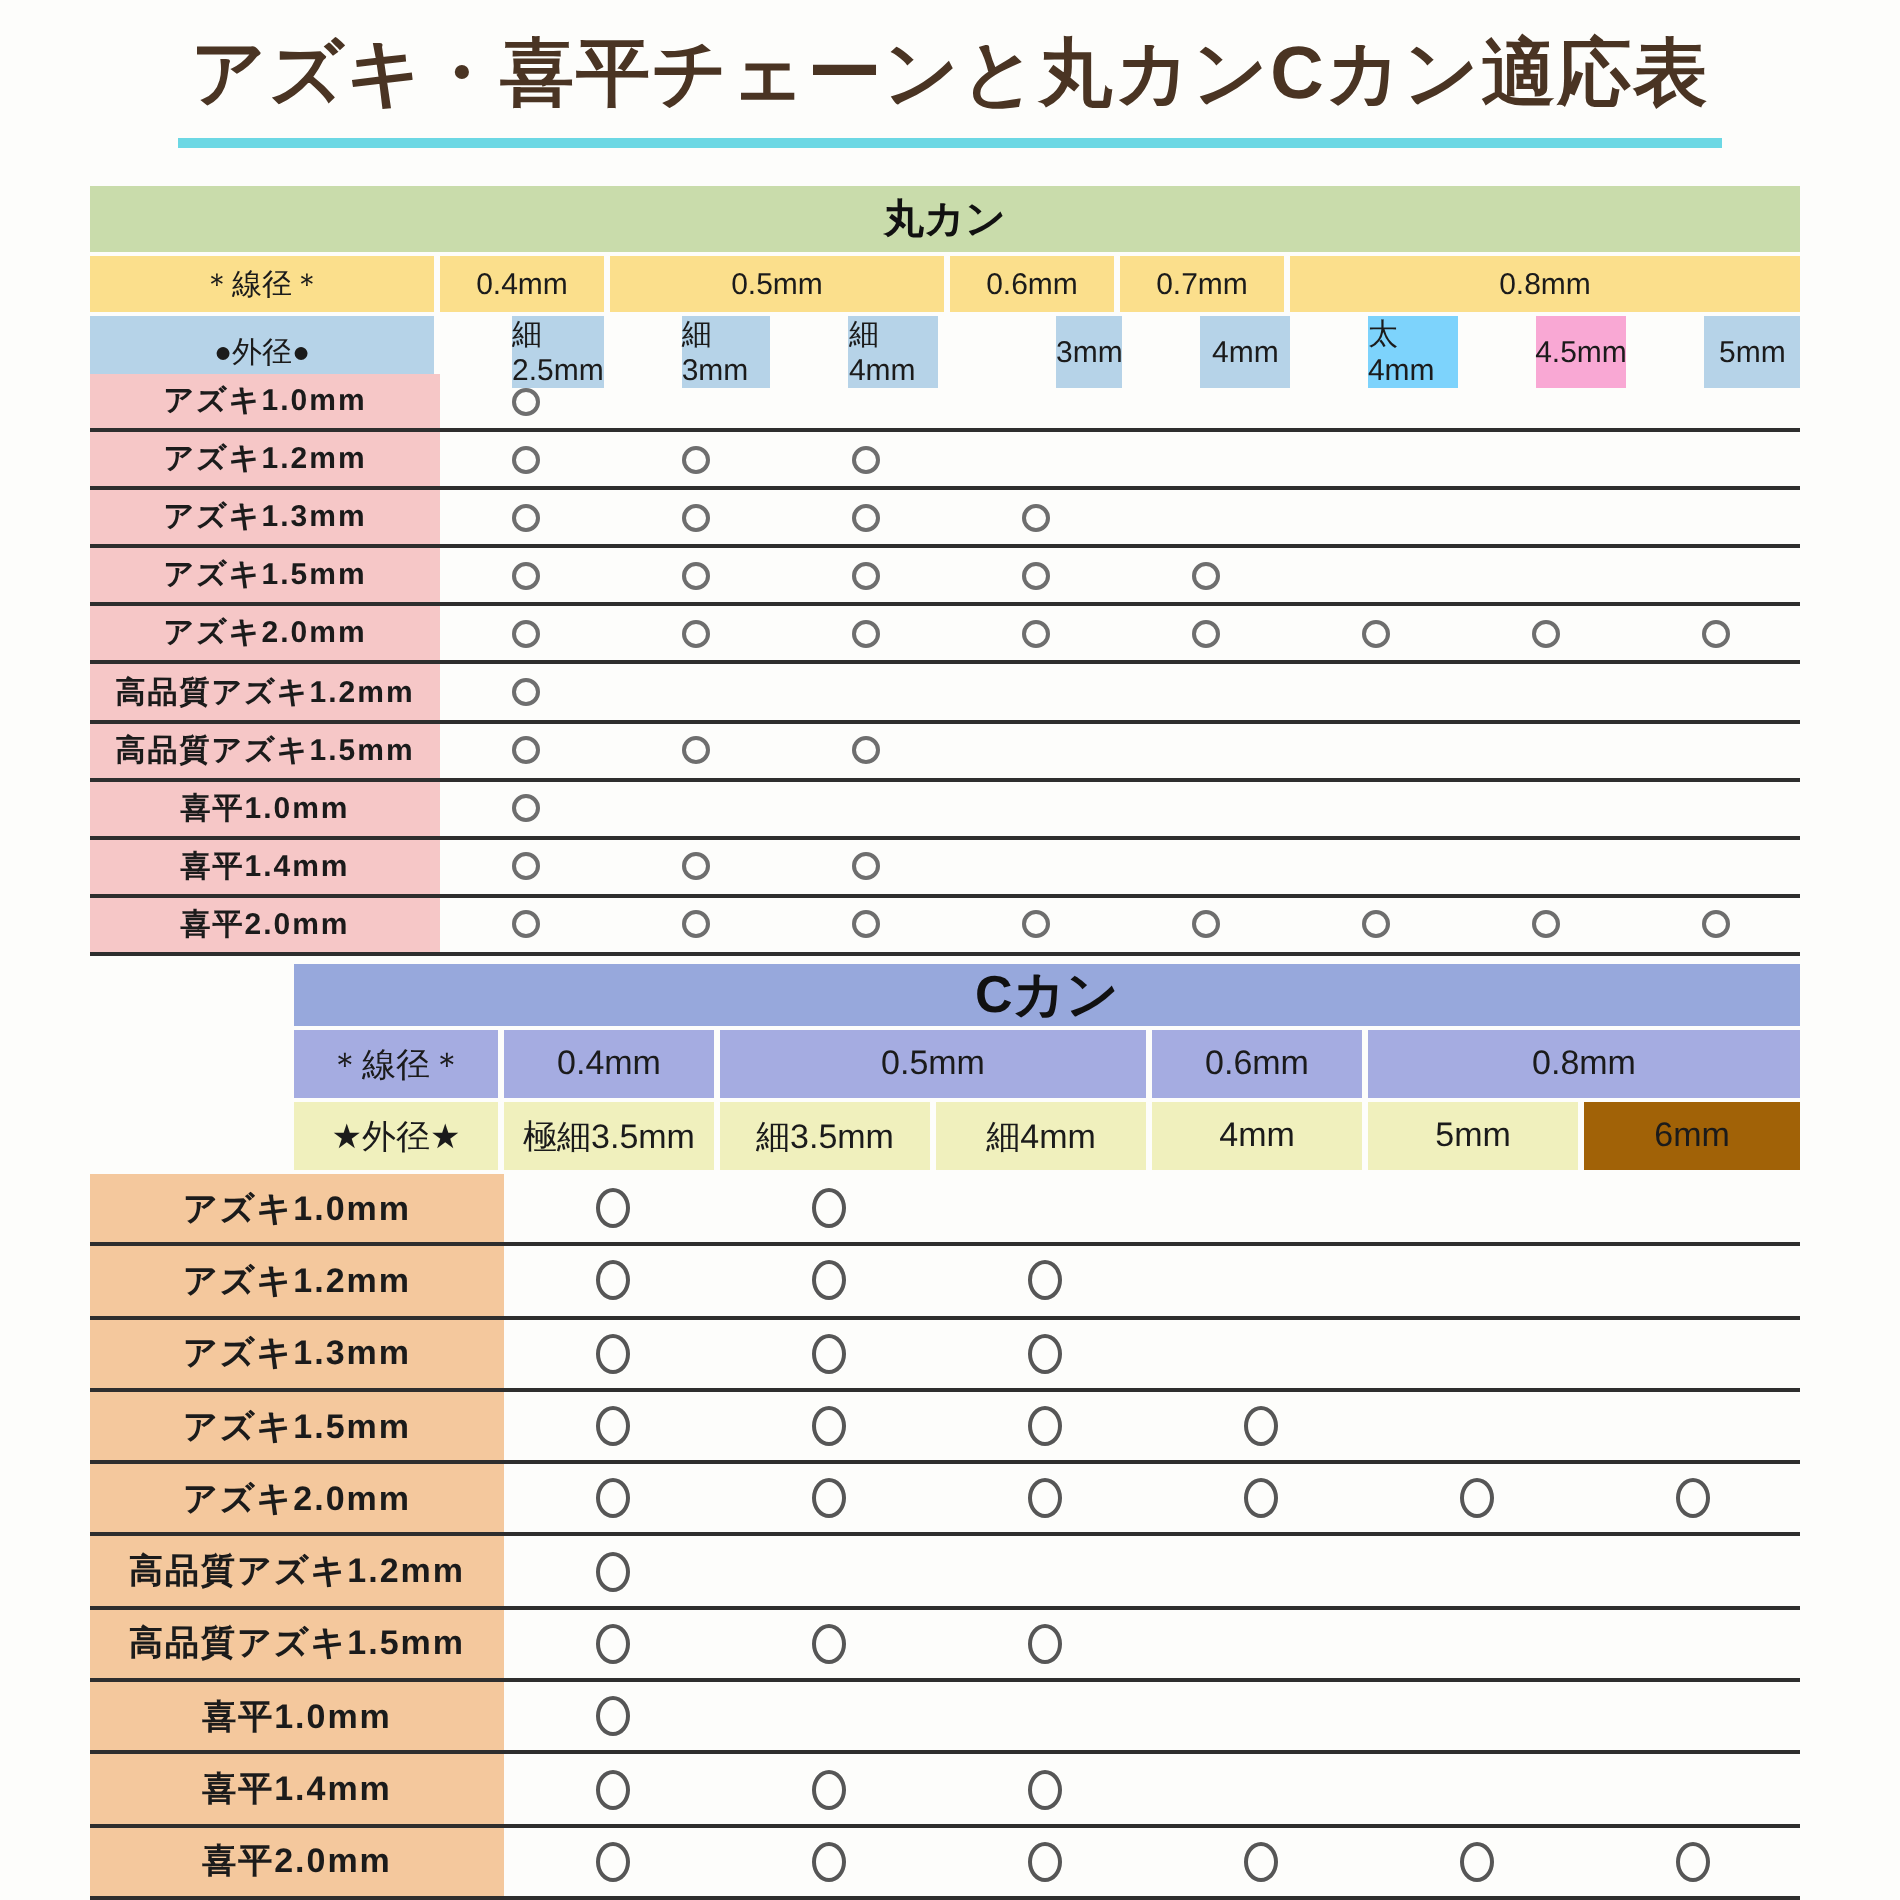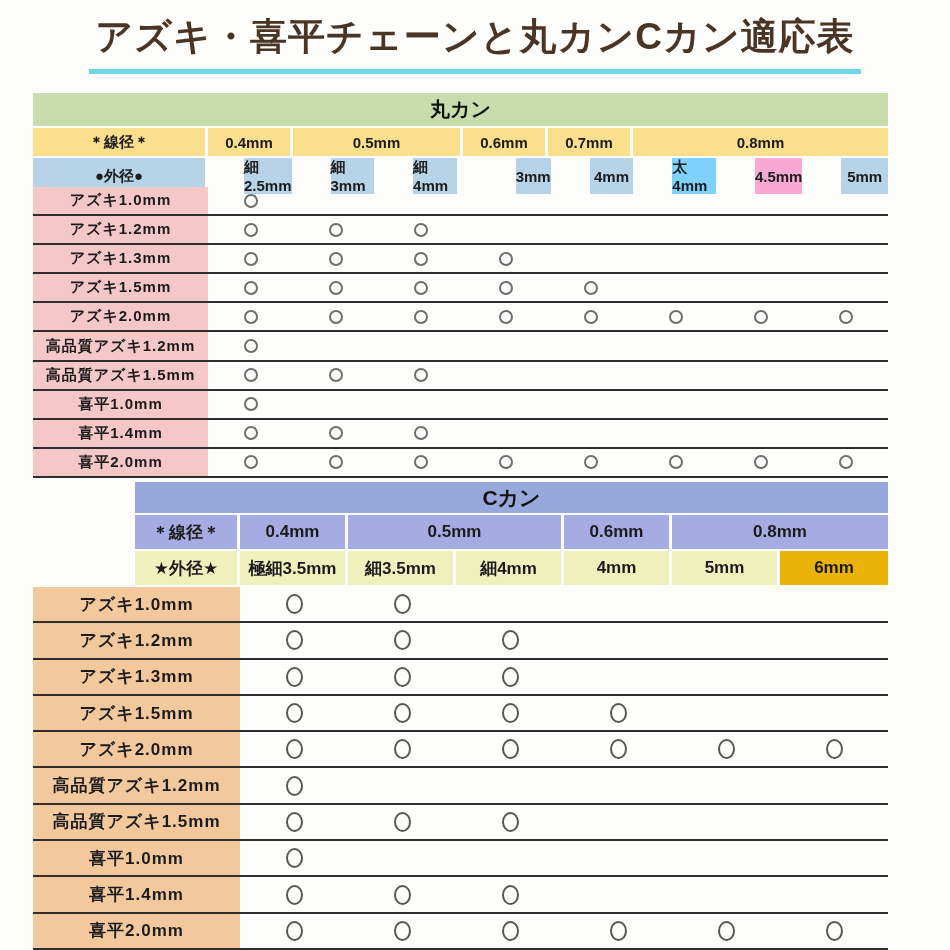--- a/index.html
+++ b/index.html
@@ -14,7 +14,7 @@
     display:inline-block; font-size:37px; font-weight:bold; color:#4a3423;
     letter-spacing:1px; padding:0 6px 7px 6px; border-bottom:5px solid #6cd8e4;
   }
-  .tbl { position:absolute; left:33px; width:855px; }
+  .tbl { position:absolute; left:45px; width:855px; }
   #table-0 { top:93px; }
   #table-1 { top:482px; }
   .tbl-title {

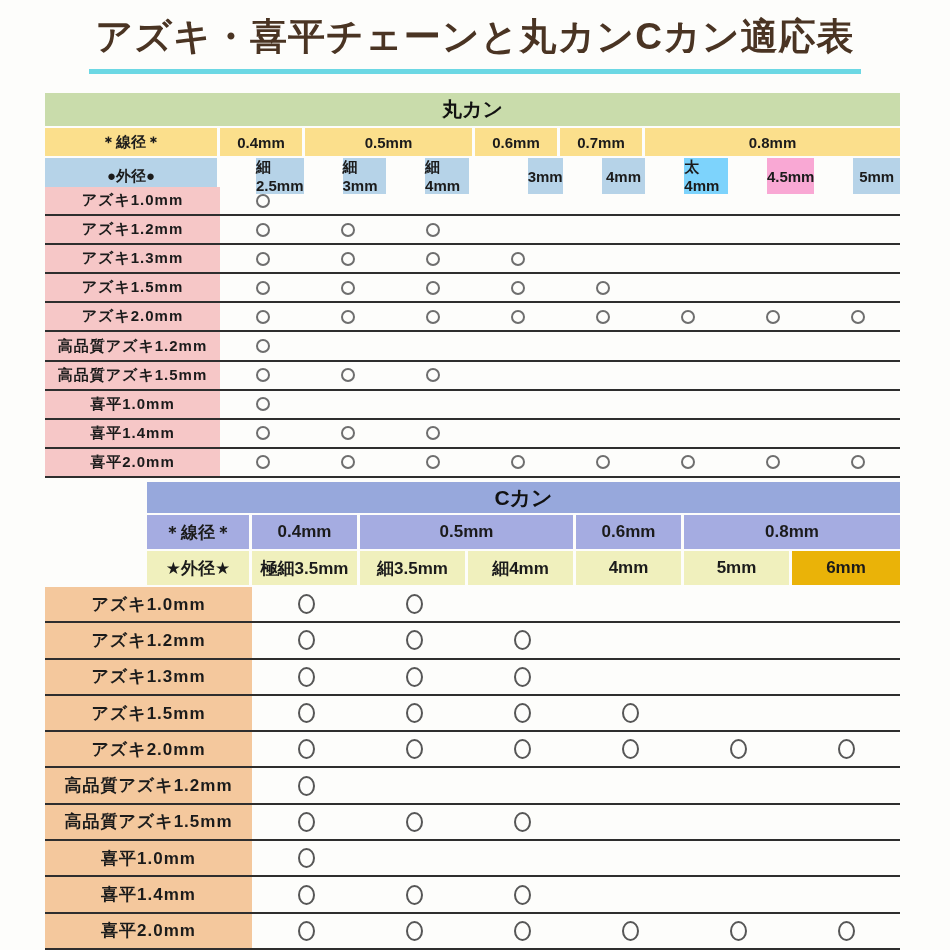--- a/index.html
+++ b/index.html
@@ -26,7 +26,7 @@
   .hrow { display:grid; border-bottom:2px solid #fdfdfb; }
   .hcell {
     display:flex; align-items:center; justify-content:center;
-    font-weight:bold; border-right:3px solid #fdfdfb;
+    font-weight:normal; border-right:3px solid #fdfdfb;
   }
   .hrow .hcell:last-child { border-right:none; }
   #table-0 .hcell { font-size:15px; }

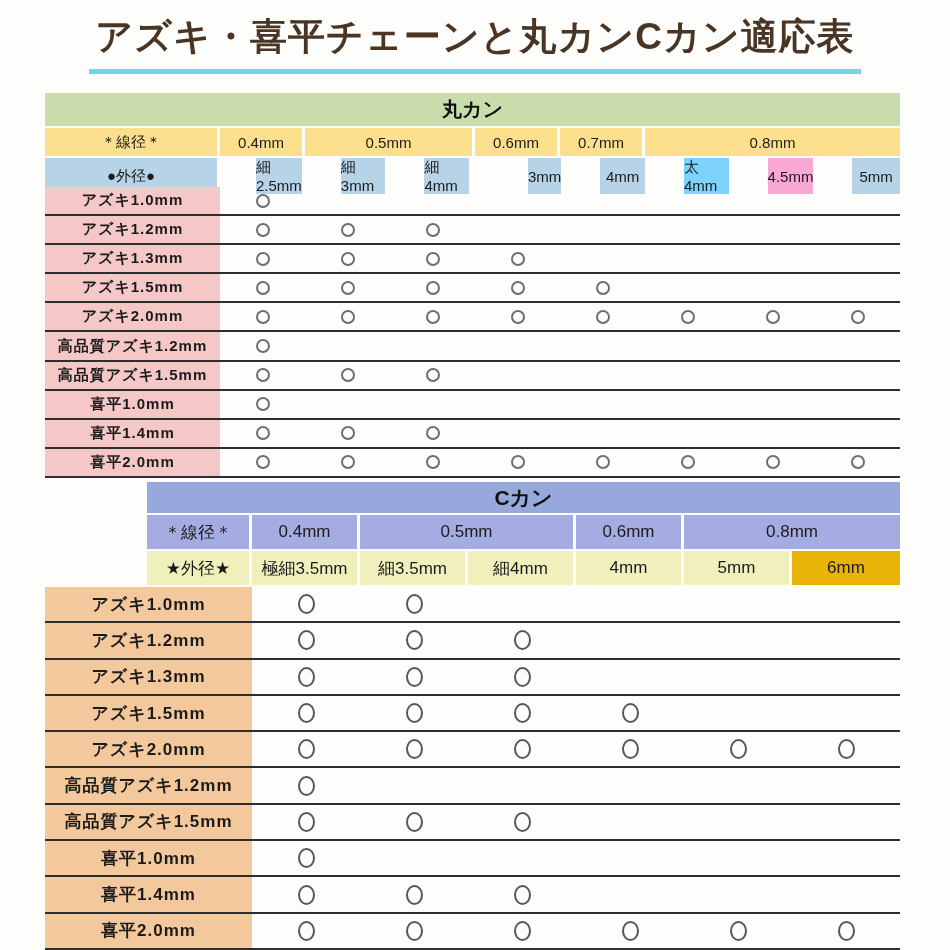--- a/index.html
+++ b/index.html
@@ -22,7 +22,7 @@
     font-weight:bold; color:#111; border-bottom:2px solid #fdfdfb;
   }
   #table-0 .tbl-title { height:35px; font-size:20px; }
-  #table-1 .tbl-title { height:33px; font-size:21px; }
+  #table-1 .tbl-title { height:33px; font-size:26px; }
   .hrow { display:grid; border-bottom:2px solid #fdfdfb; }
   .hcell {
     display:flex; align-items:center; justify-content:center;

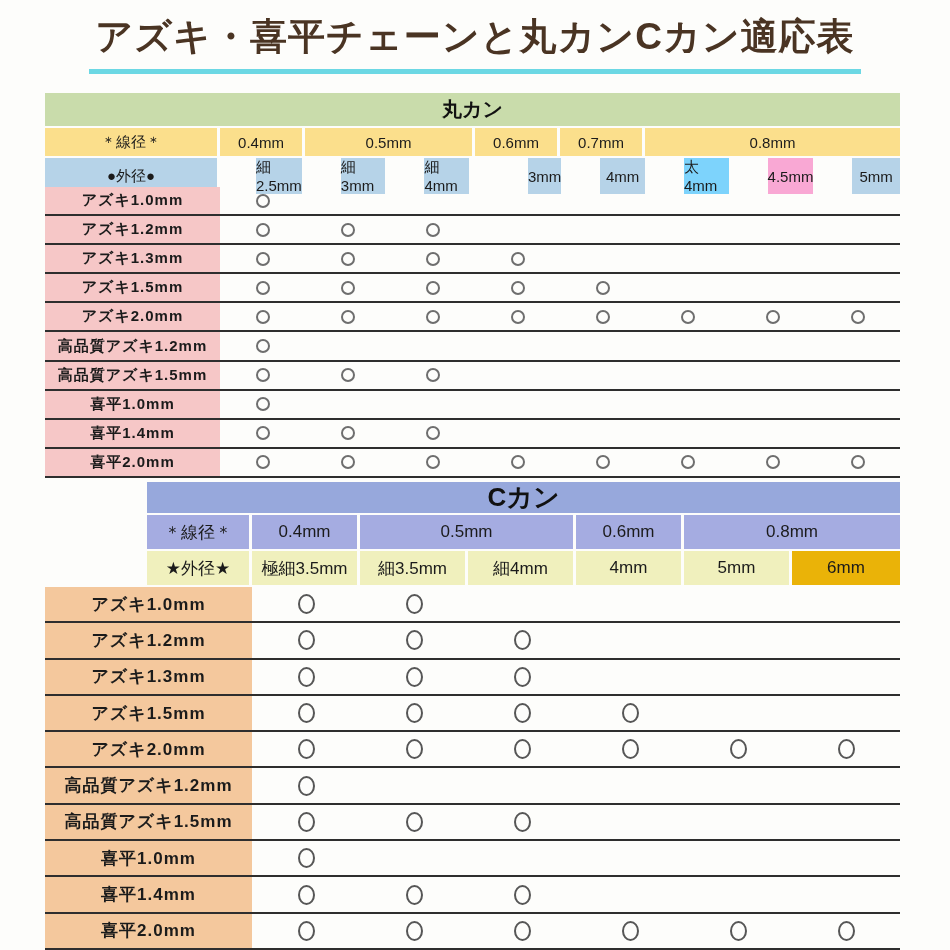--- a/index.html
+++ b/index.html
@@ -281,7 +281,7 @@
         <div class="hcell" style="background: rgb(240, 240, 189);">細4mm</div>
         <div class="hcell" style="background: rgb(240, 240, 189);">4mm</div>
         <div class="hcell" style="background: rgb(240, 240, 189);">5mm</div>
-        <div class="hcell" style="background: #eab308;">6mm</div>
+        <div class="hcell" style="background: #a16207;">6mm</div>
       </div>
       <div>
         <div class="brow">

